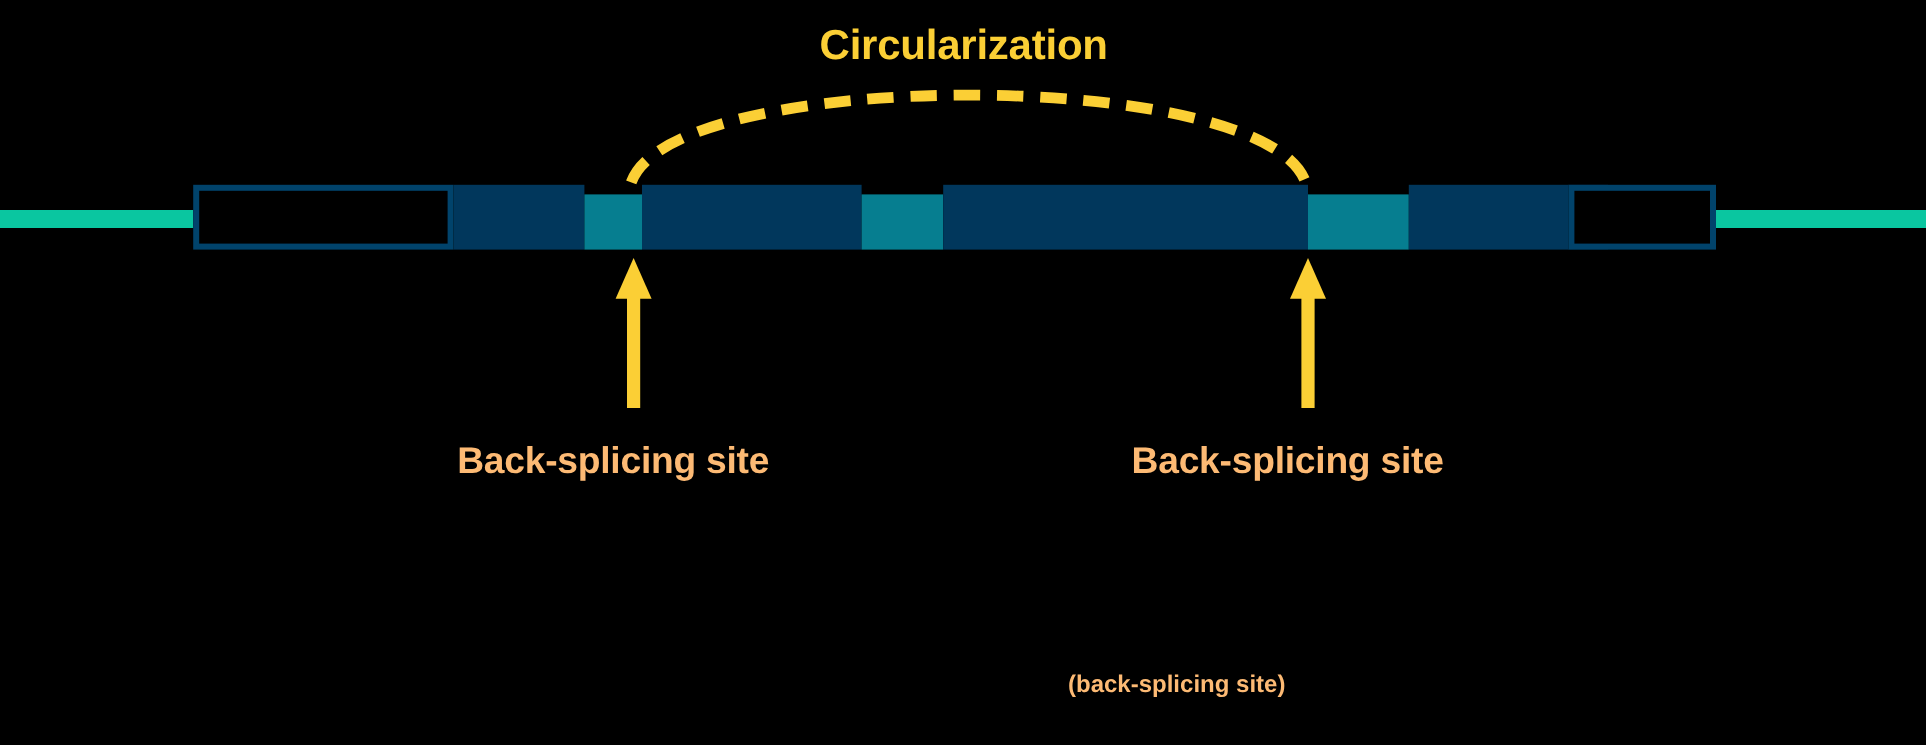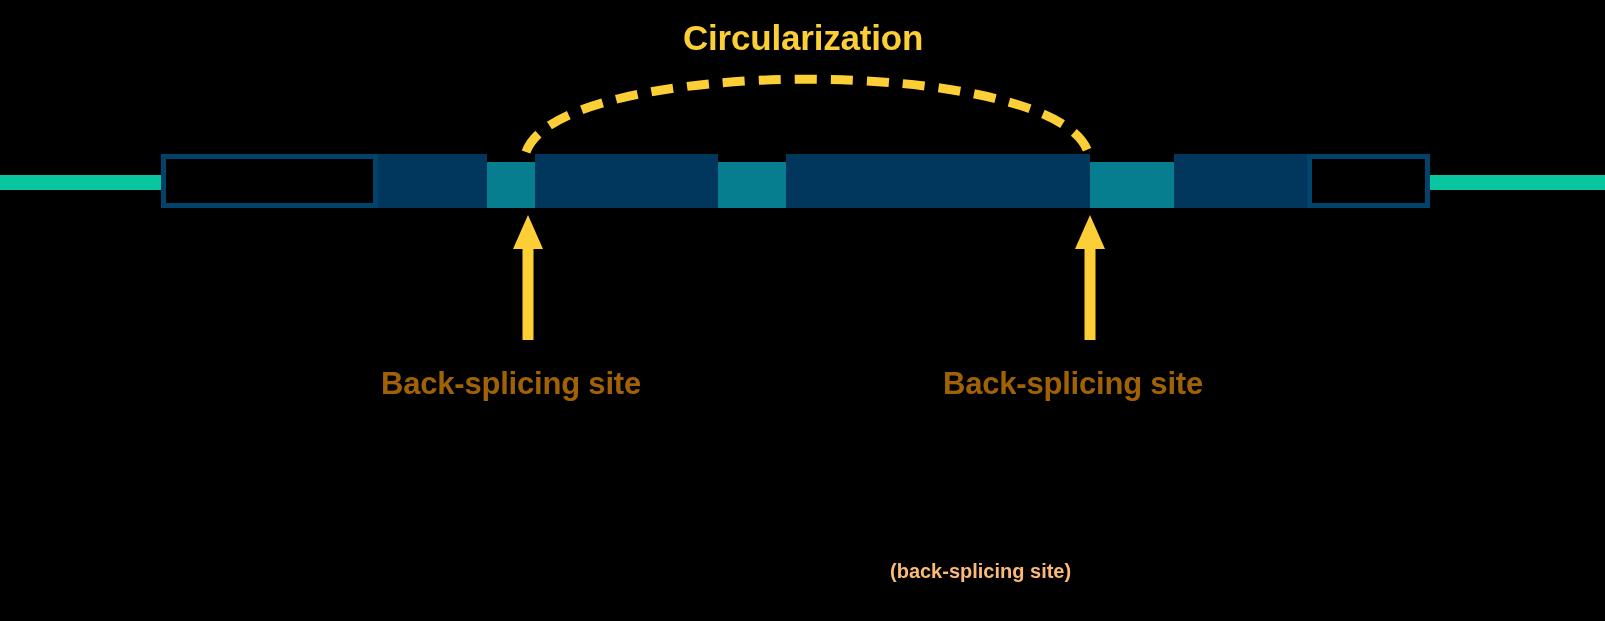--- a/index.html
+++ b/index.html
@@ -86,7 +86,7 @@
   }
   .site-label {
     position: absolute;
-    color: #a16207;
+    color: #fdba74;
     font-weight: bold;
     font-size: 31px;
     white-space: nowrap;

